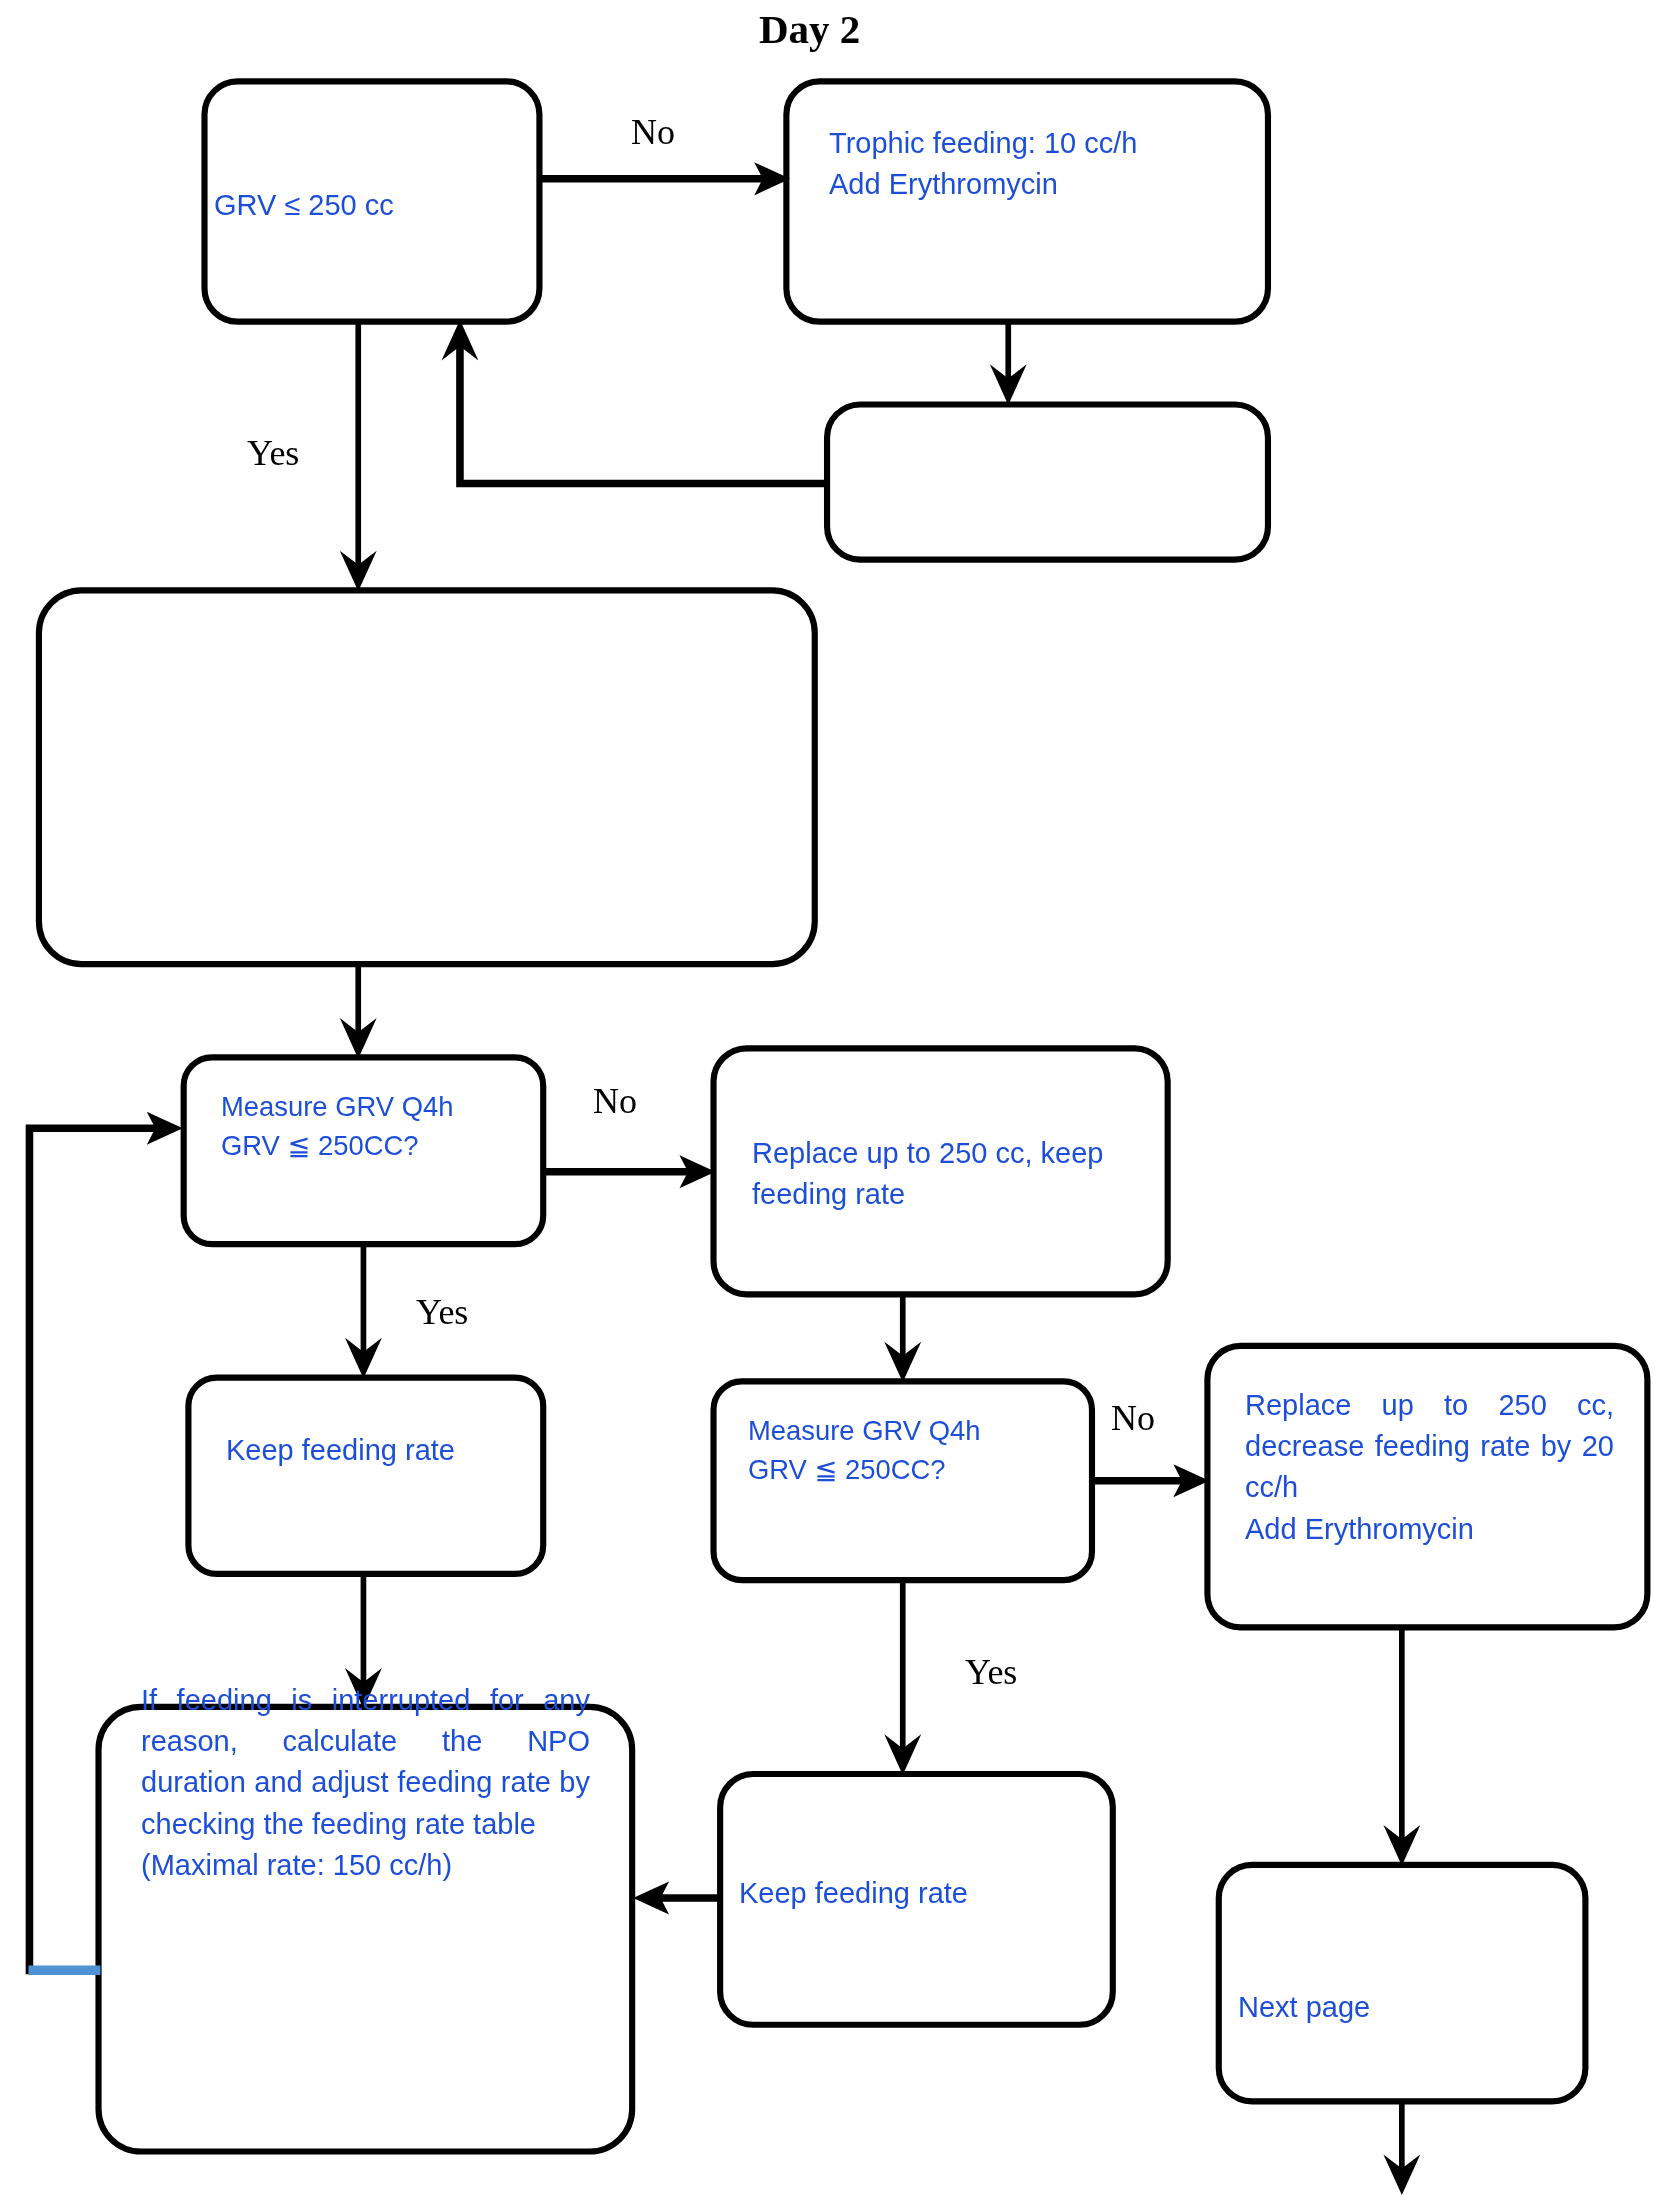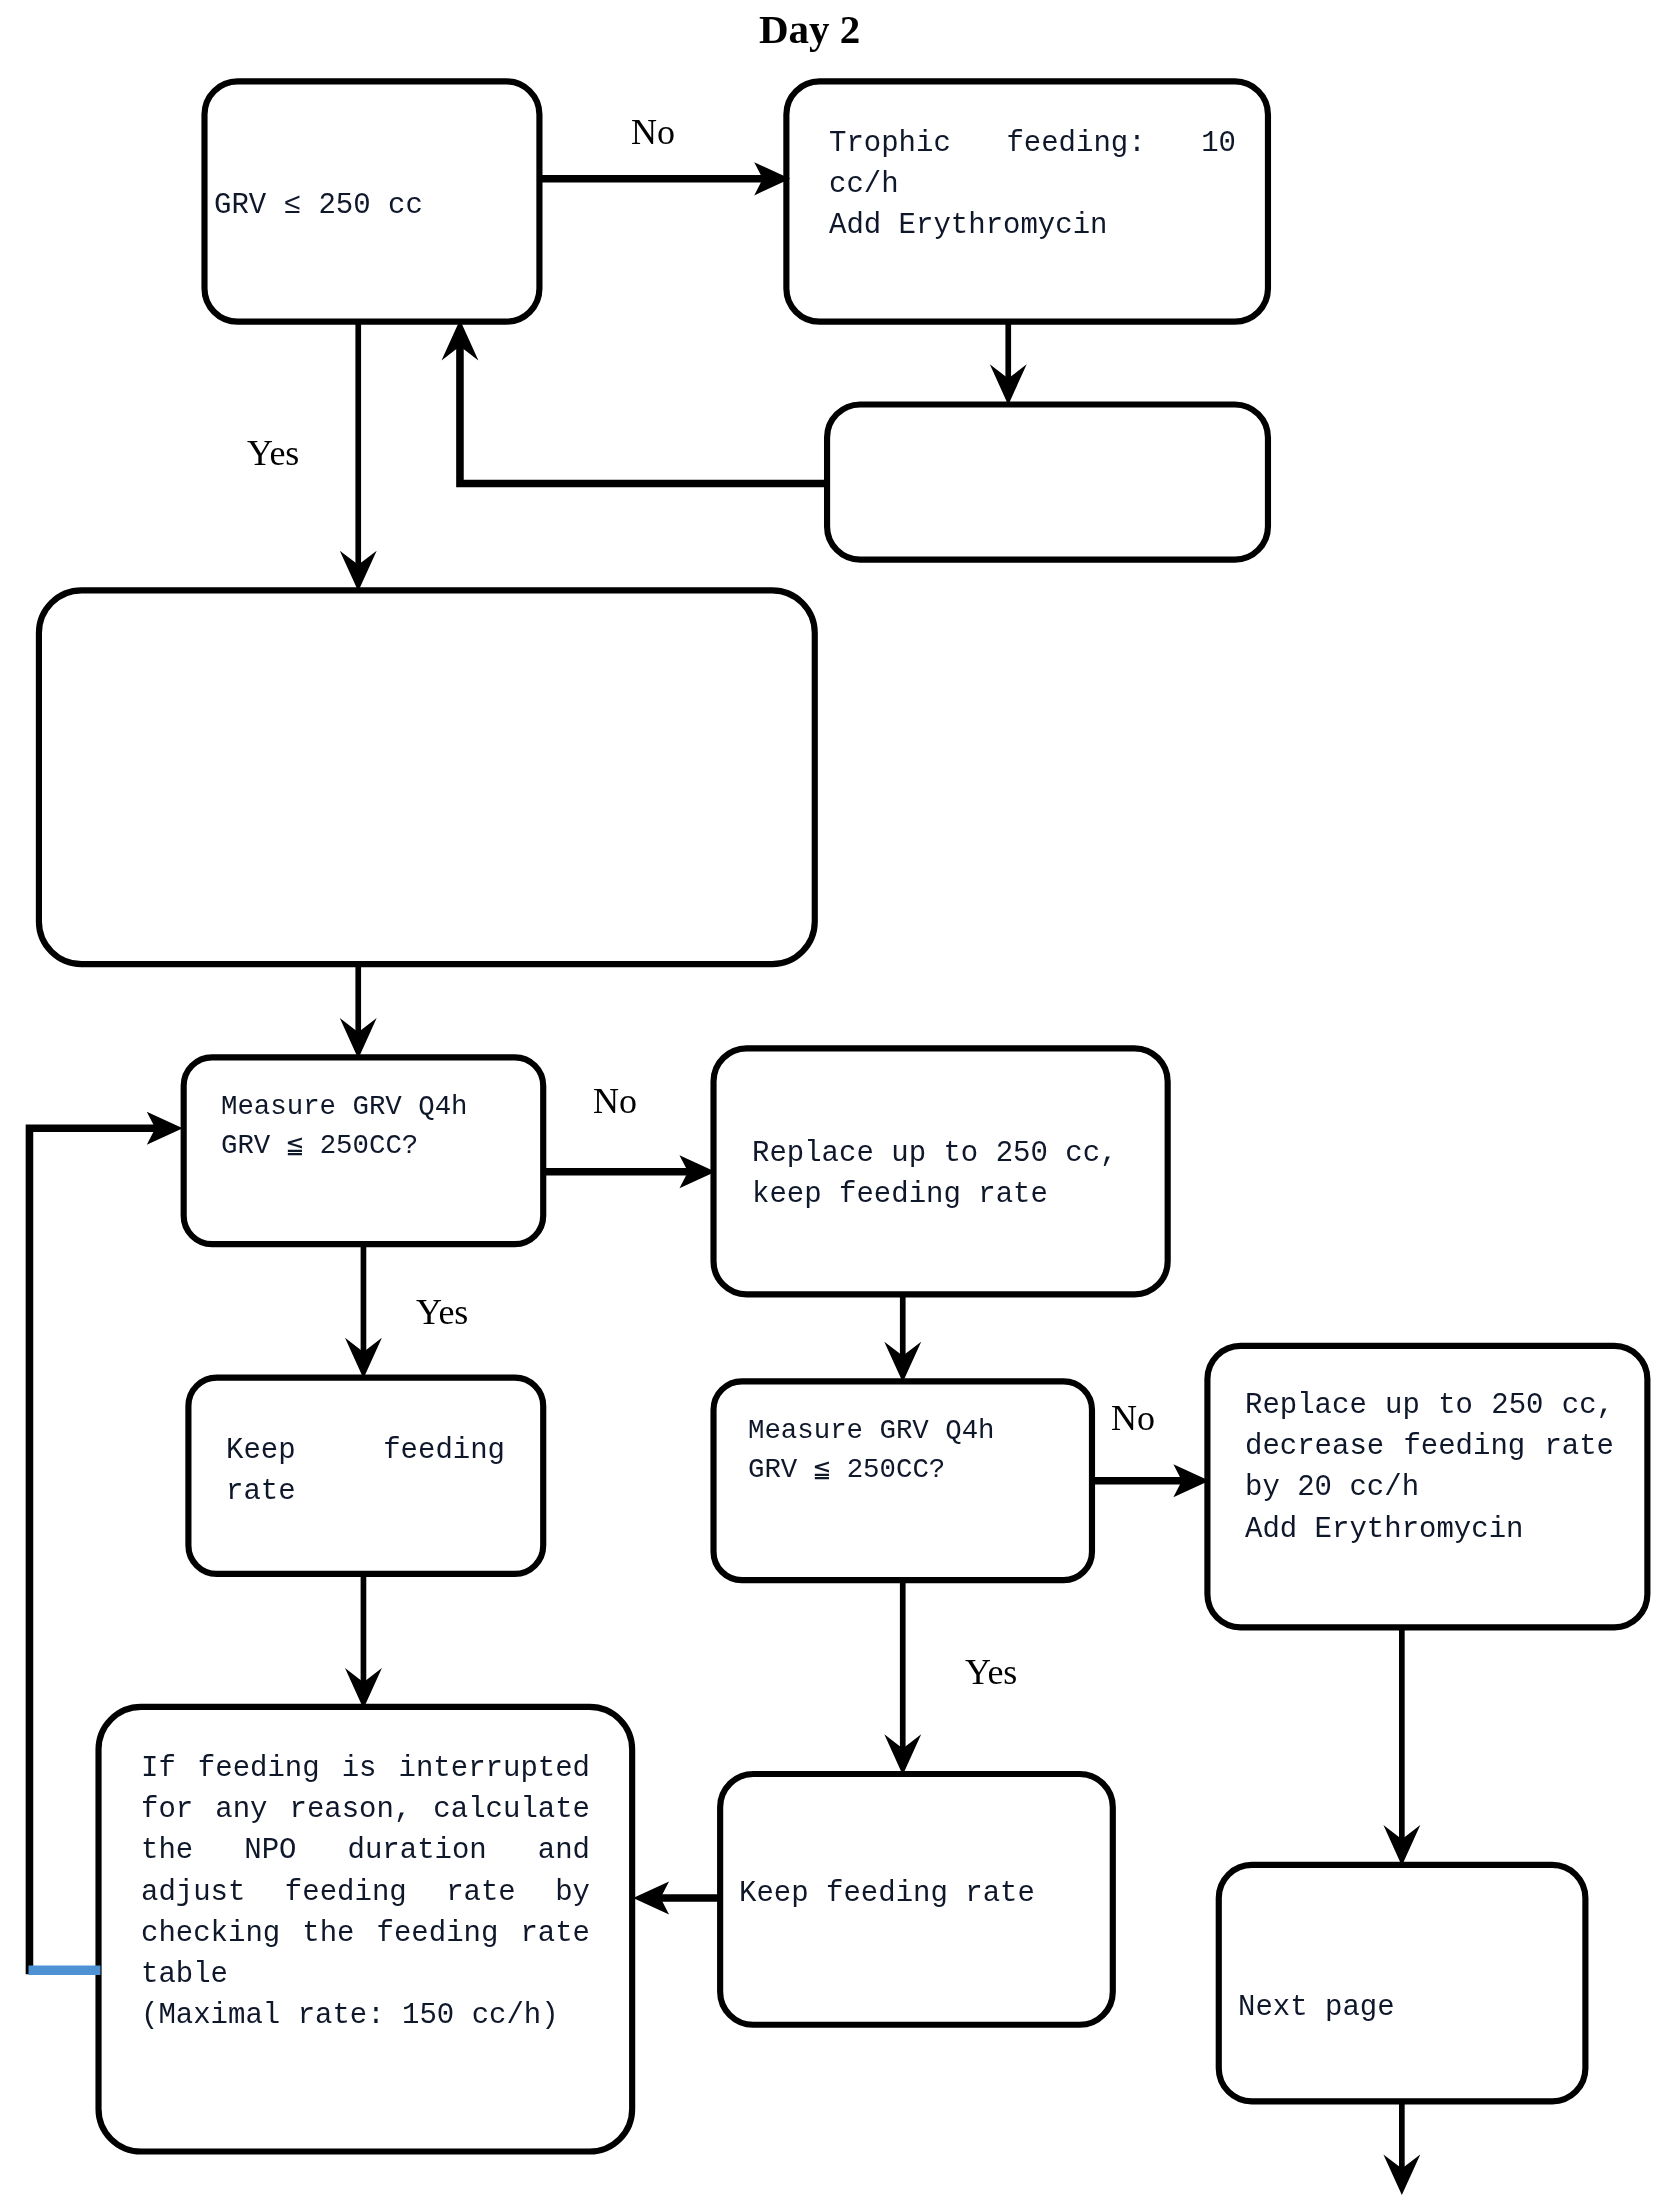--- a/index.html
+++ b/index.html
@@ -49,8 +49,8 @@
   
   .txt {
     position: absolute;
-    color: #0f172a;
-    font-family: Liberation Mono, monospace;
+    color: #1d4ed8;
+    font-family: Liberation Sans, sans-serif;
     font-size: 29px;
     line-height: 1.42;
     white-space: pre-wrap;

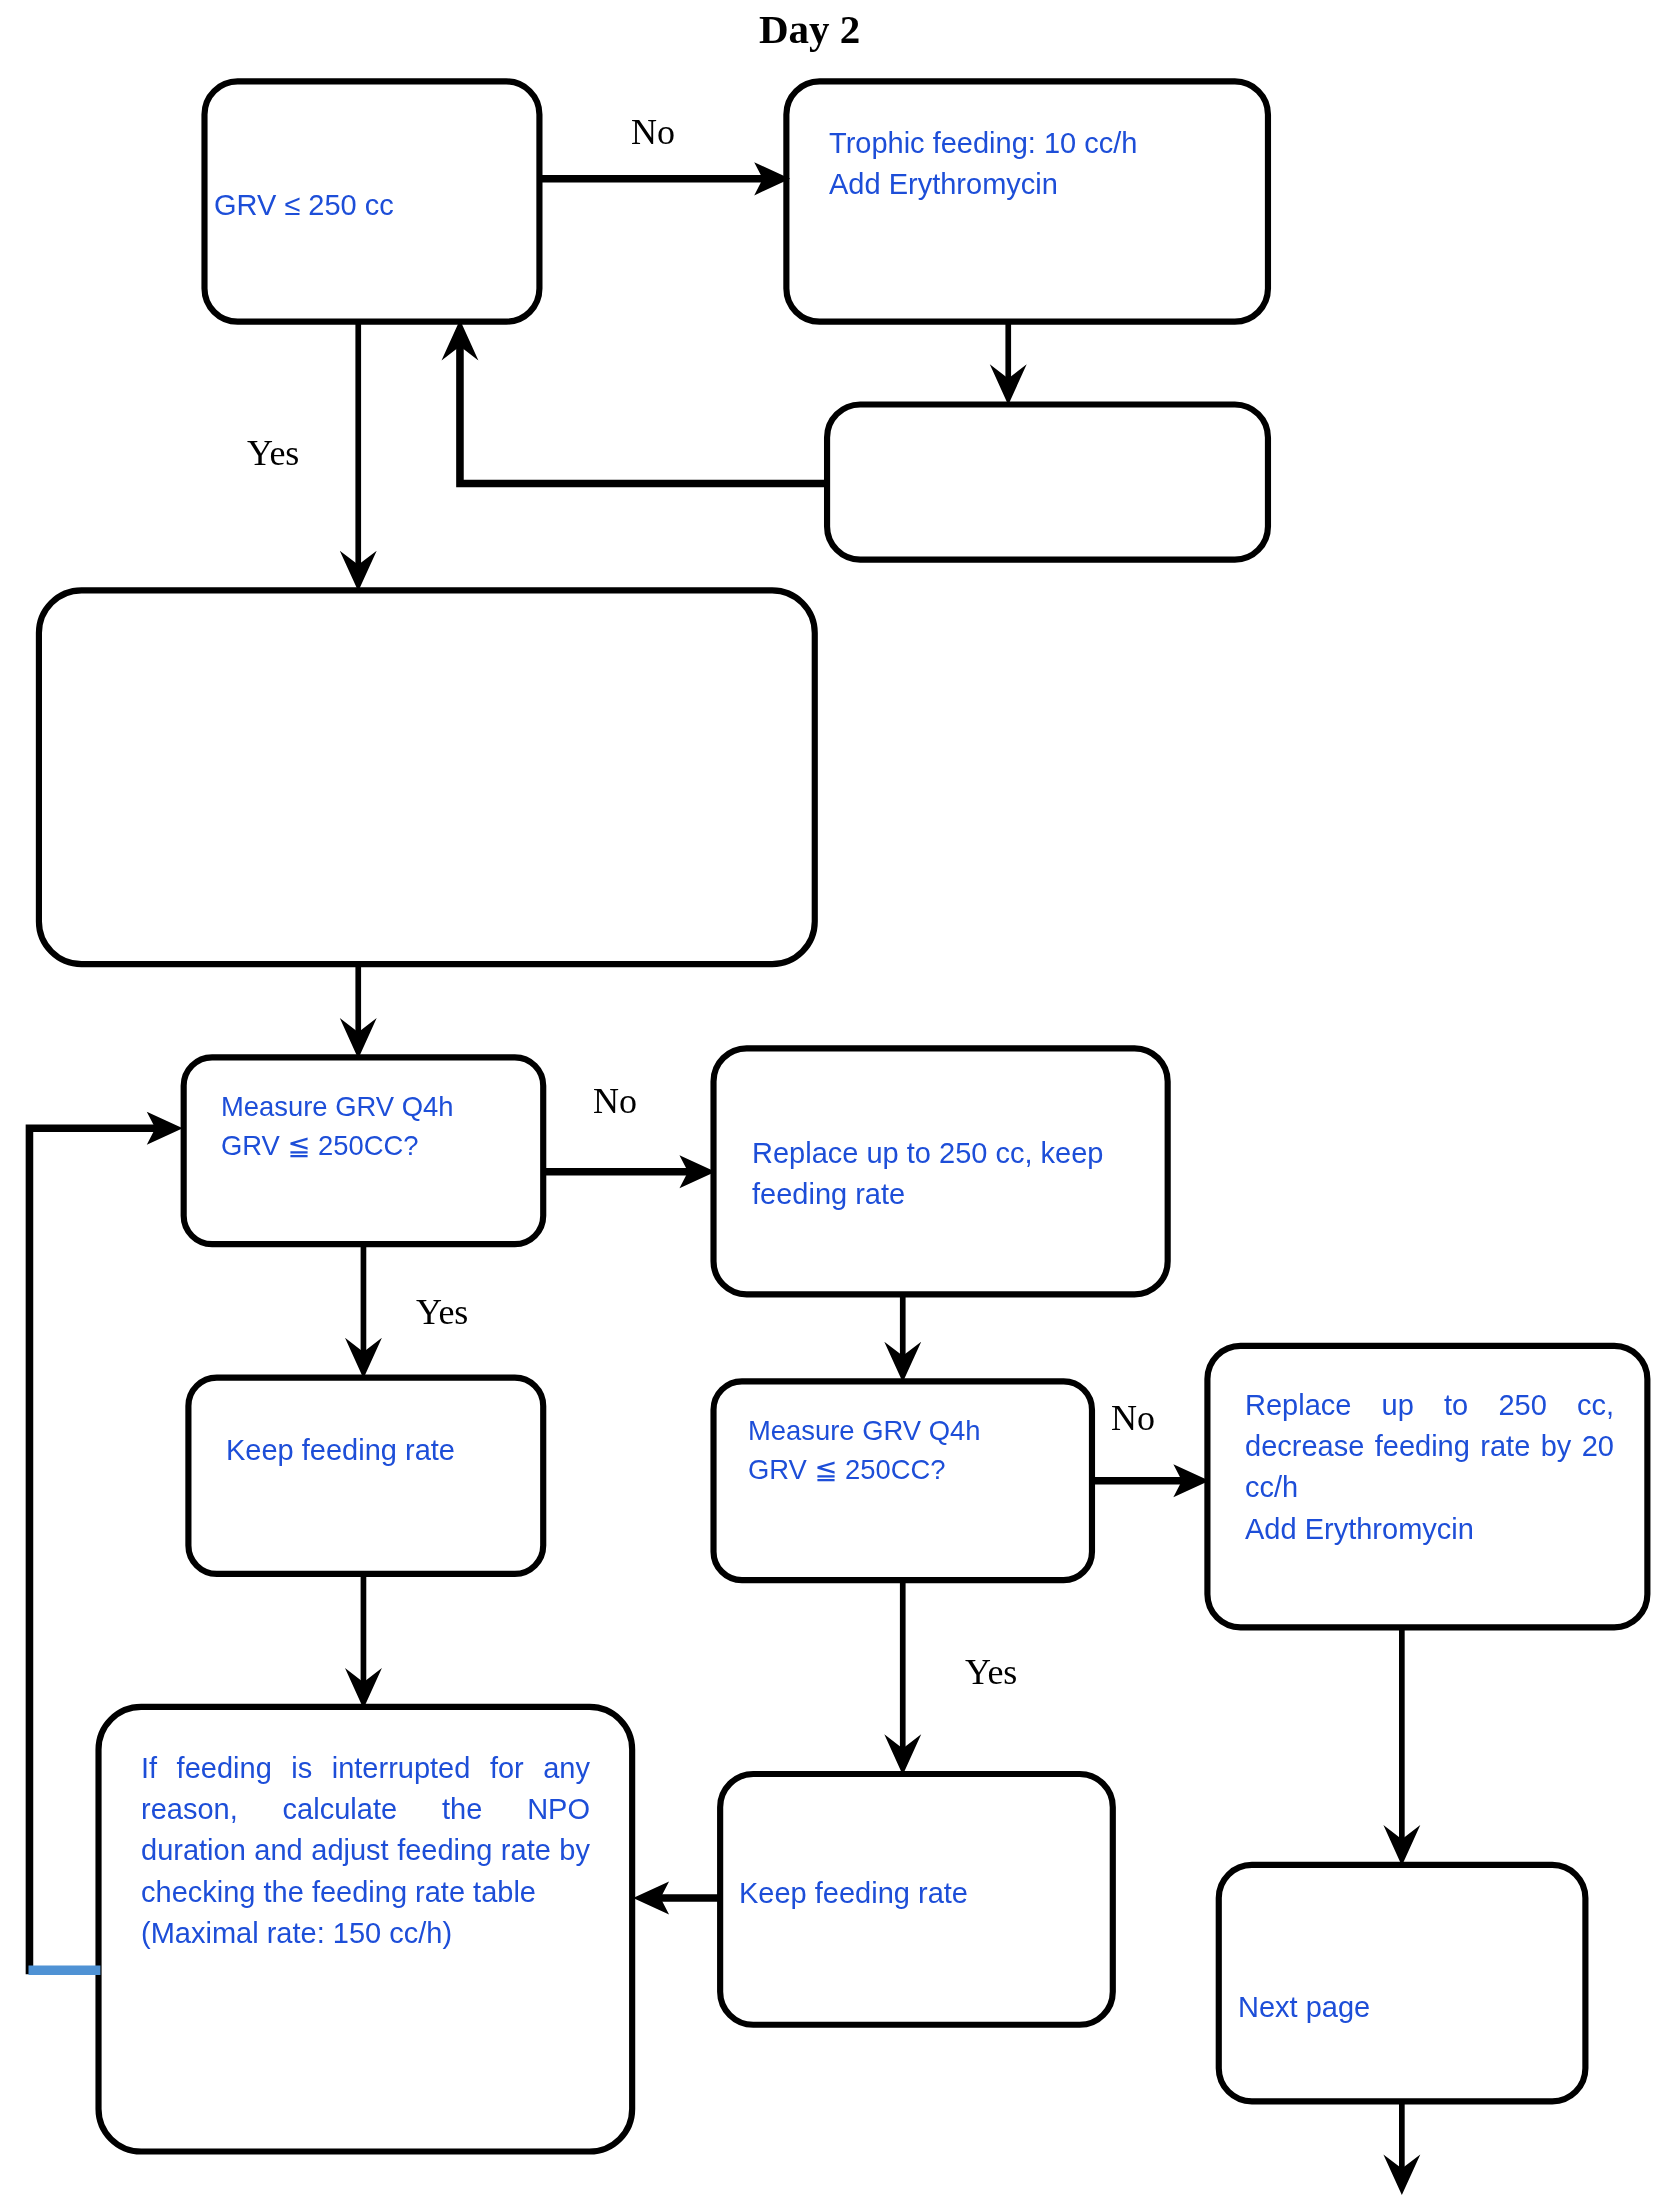--- a/index.html
+++ b/index.html
@@ -208,7 +208,7 @@
 
   <div class="txt txt-center" style="left:739px; top:1873px; width:356px;">Keep feeding rate</div>
 
-  <div class="txt txt-justify" style="left:141px; top:1748px; width:449px;">If feeding is interrupted for any reason, calculate the NPO duration and adjust feeding rate by checking the feeding rate table
+  <div class="txt txt-justify" style="left:141px; top:1680px; width:449px;">If feeding is interrupted for any reason, calculate the NPO duration and adjust feeding rate by checking the feeding rate table
 (Maximal rate: 150 cc/h)</div>
 
   <div class="txt txt-center" style="left:1238px; top:1959px; width:331px;margin-top:28px;">Next page</div>

